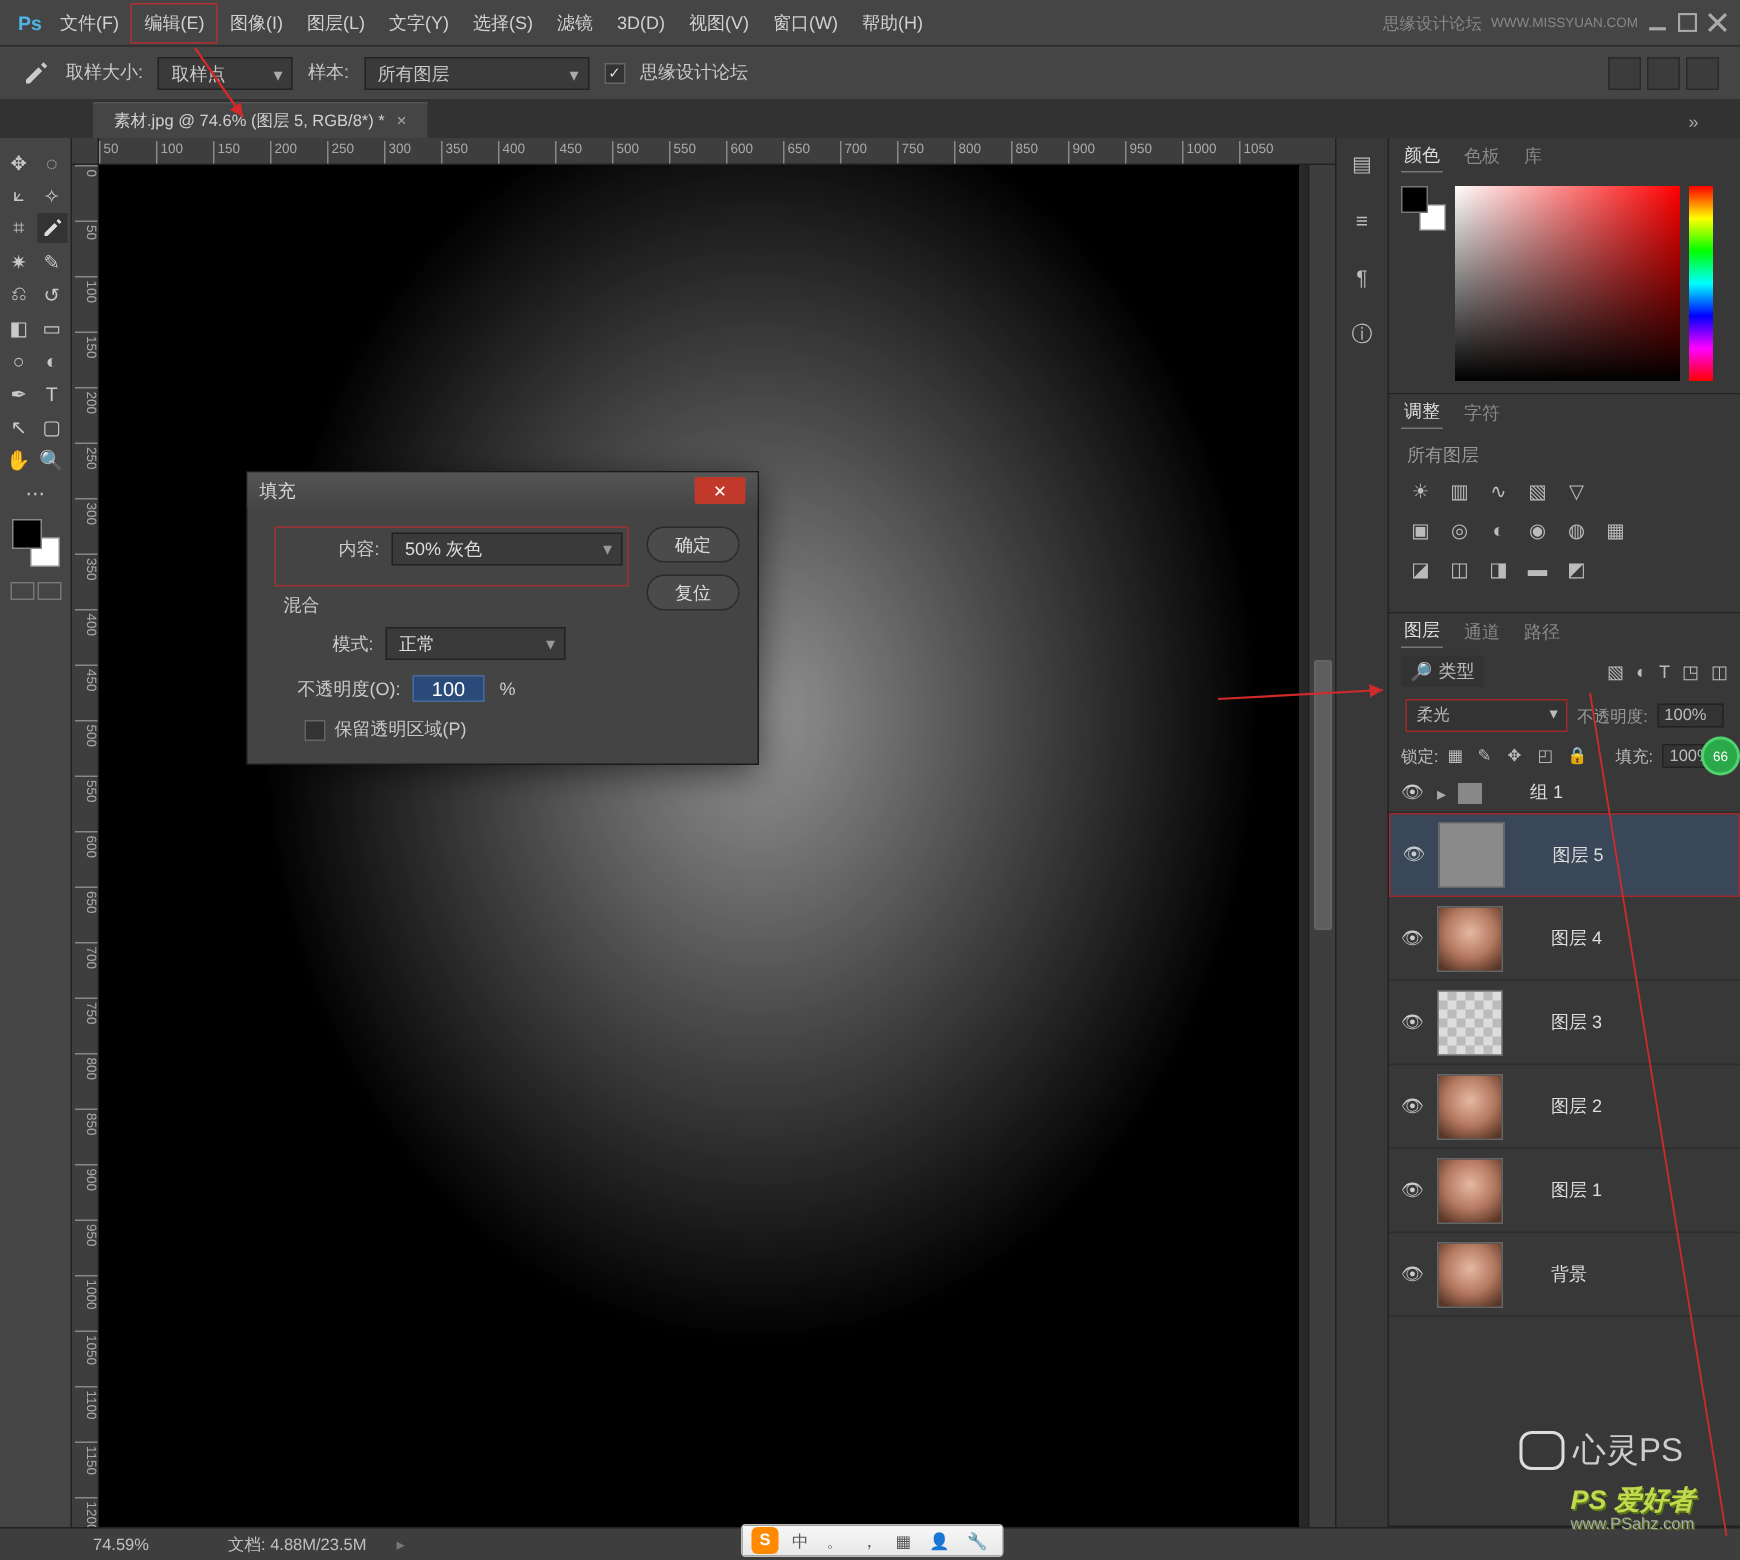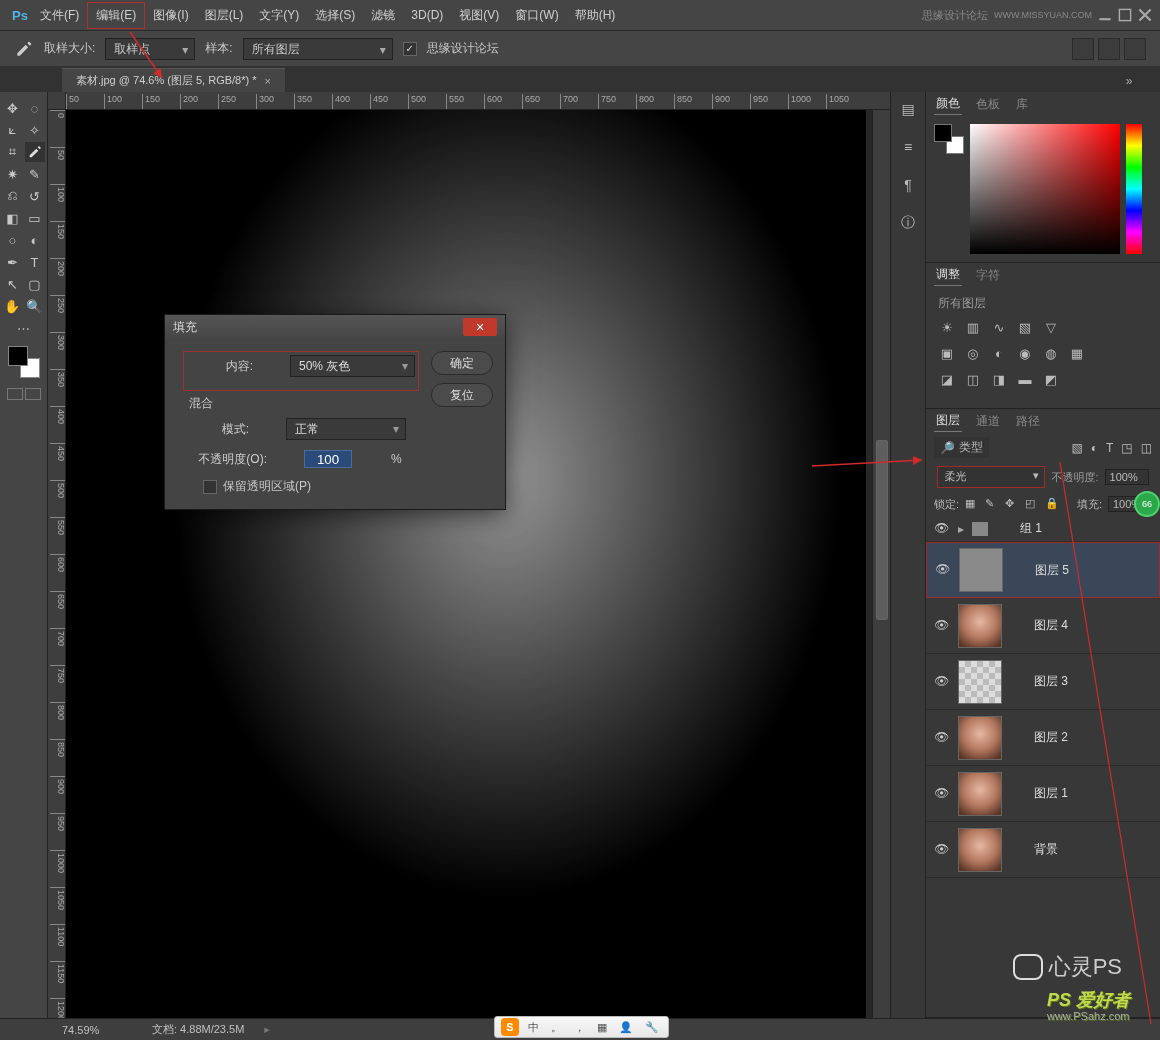--- a/index.html
+++ b/index.html
@@ -65,7 +65,7 @@
 .dlg-close { margin-left: auto; width: 34px; height: 18px; background: #c0392b; color: #fff; display: flex; align-items: center; justify-content: center; font-size: 11px; border-radius: 2px; cursor: pointer; }
 .dlg-body { padding: 12px 12px 14px 18px; display: flex; gap: 12px; }
 .dlg-left { flex: 1; }
-.dlg-row { display: flex; align-items: center; margin-bottom: 10px; gap: 29px; }
+.dlg-row { display: flex; align-items: center; margin-bottom: 10px; }
 .dlg-label { width: 74px; text-align: right; color: #ccc; padding-right: 8px; }
 .dlg-select { flex: 1; background: #3a3a3a; border: 1px solid #222; color: #ddd; height: 22px; padding: 0 8px; display: flex; align-items: center; position: relative; }
 .dlg-select::after { content: "▾"; position: absolute; right: 6px; color: #999; }

